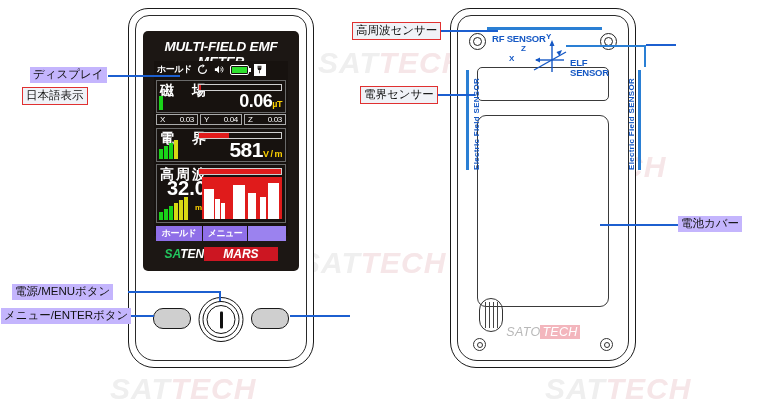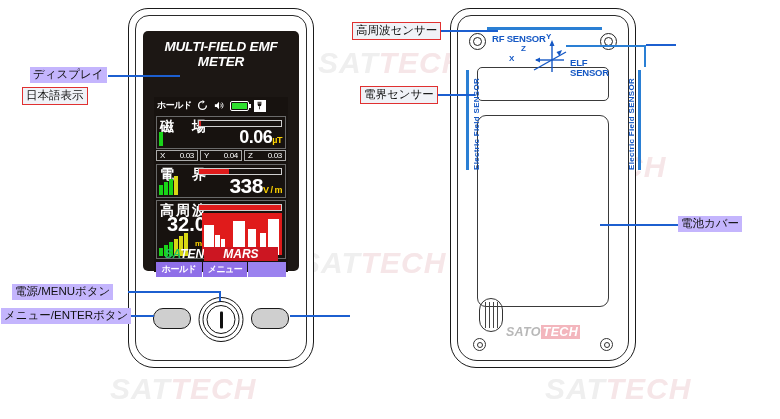--- a/index.html
+++ b/index.html
@@ -68,7 +68,6 @@
     position: absolute;
     left: 11px; top: 30px; right: 11px; height: 175px;
     background: #17120f;
-    margin-top: 36px;
   }
   .statusbar {
     height: 17px;

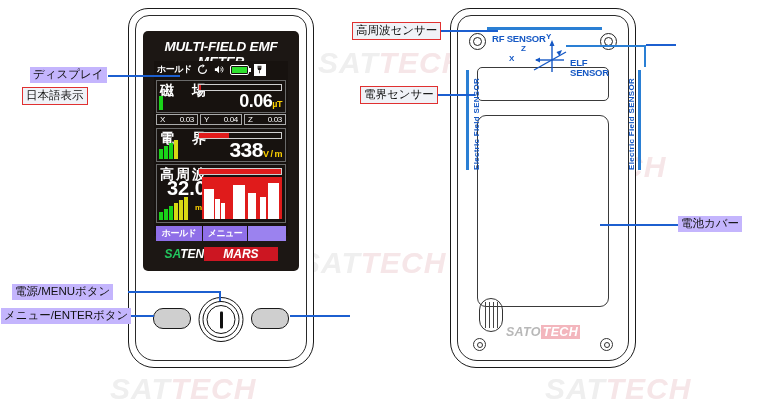--- a/index.html
+++ b/index.html
@@ -333,7 +333,7 @@
               <i style="height:19px;background:#d8d814;"></i>
           </div>
           <div class="bigval" style="font-size:21px; padding-top:9px;">
-            <span>338</span><span class="unit">V / m</span>
+            <span>581</span><span class="unit">V / m</span>
           </div>
         </div>
 

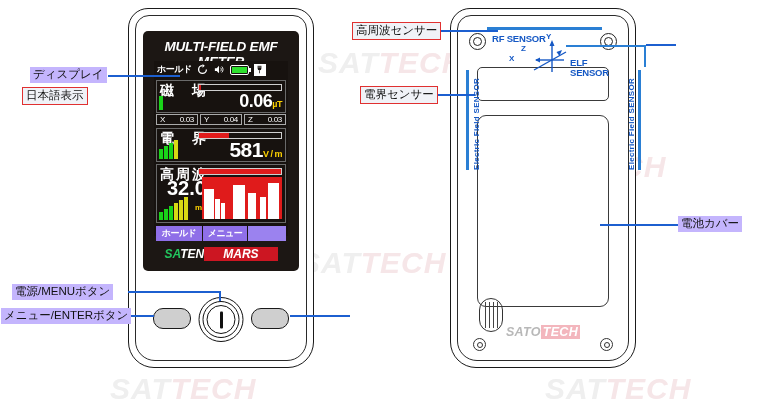--- a/index.html
+++ b/index.html
@@ -210,7 +210,7 @@
   .screw::after { content:""; position:absolute; inset:2.5px; border:1px solid #333; border-radius:50%; }
   .satotech {
     position: absolute; left: 0; right: 0; bottom: 28px; text-align: center;
-    font-size: 12.5px; font-weight: bold; font-style: italic; letter-spacing: 0.3px;
+    font-size: 12.5px; font-weight: normal; font-style: italic; letter-spacing: 0.3px;
   }
   .sa-sato { color: #b8b8b8; }
   .sa-tech { color: #ffffff; background: #f3b6bd; padding: 0 2px; }

